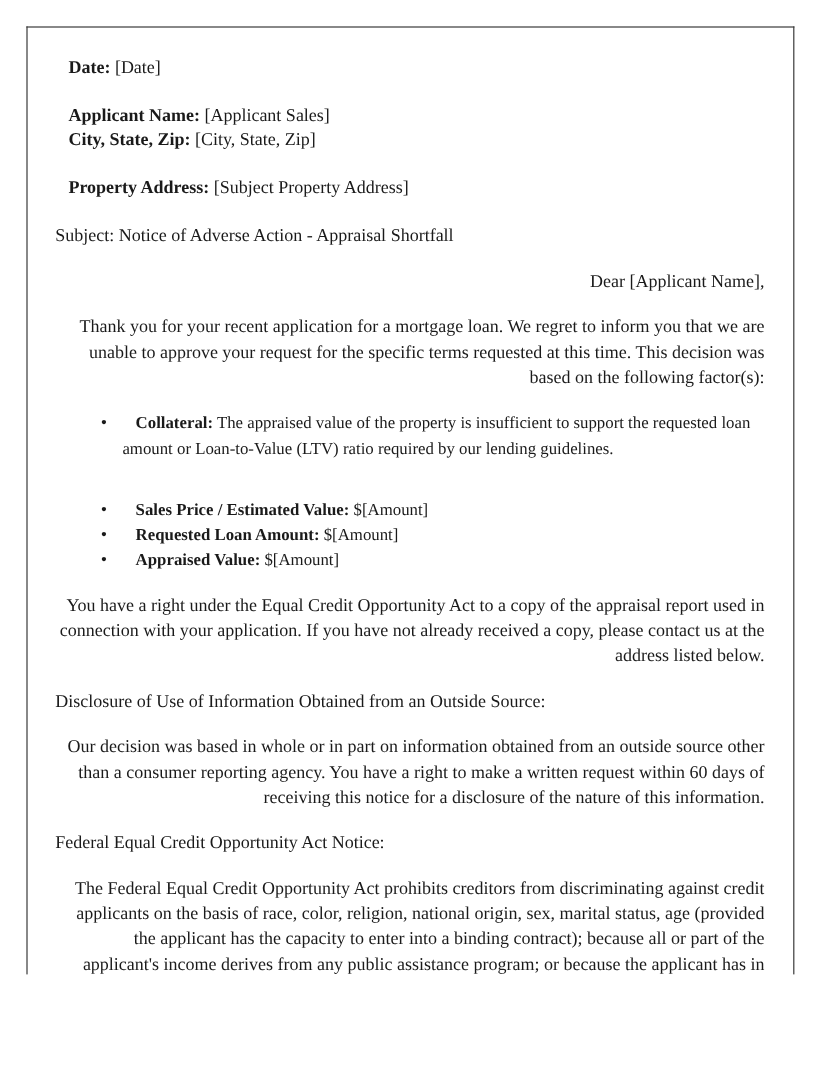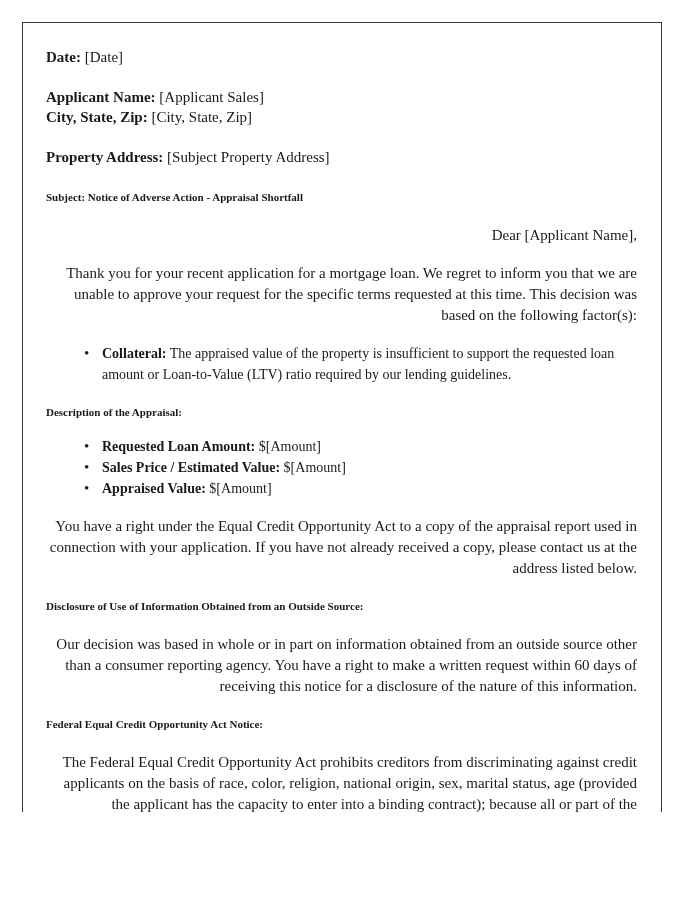--- a/index.html
+++ b/index.html
@@ -45,6 +45,7 @@
 
   .label-bold {
     font-weight: bold;
+    margin-left: 11px;
   }
 
   .block-gap-lg { height: 20px; }

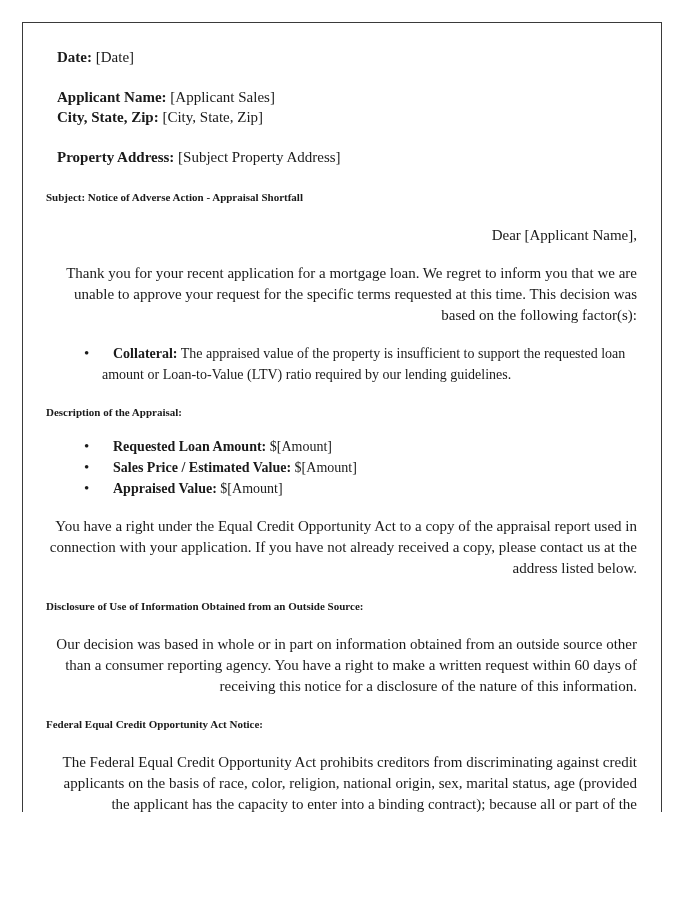--- a/index.html
+++ b/index.html
@@ -53,9 +53,9 @@
   .block-gap-sm { height: 13px; }
 
   .heading {
-    font-size: 11px;
+    font-size: 15px;
     line-height: 21px;
-    font-weight: bold;
+    font-weight: normal;
     margin: 0;
   }
 

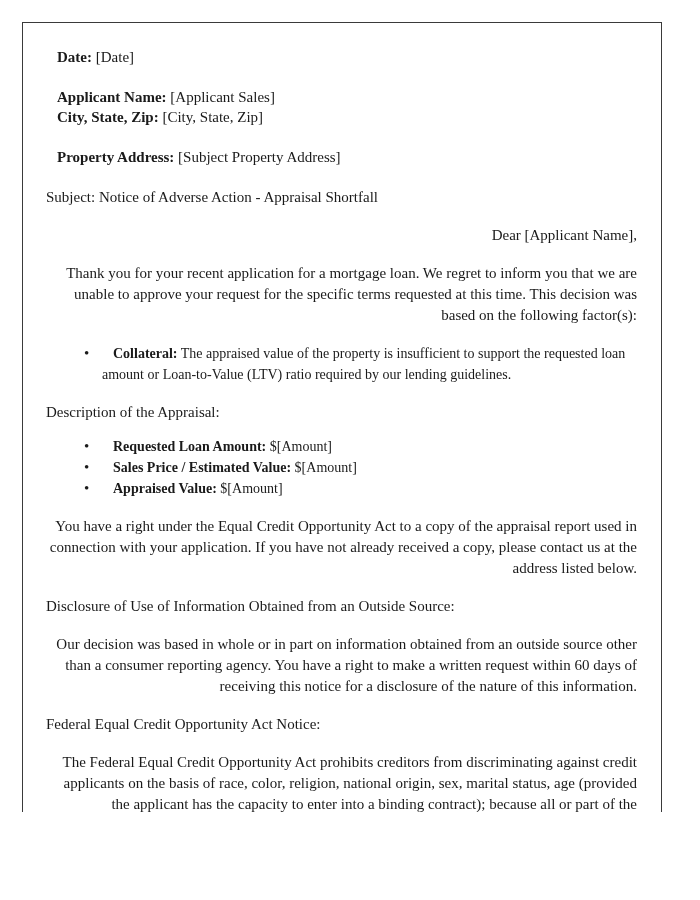--- a/index.html
+++ b/index.html
@@ -147,7 +147,6 @@
 
     <div class="block-gap-md"></div>
 
-    <p class="heading">Description of the Appraisal:</p>
 
     <div class="block-gap-sm"></div>
 

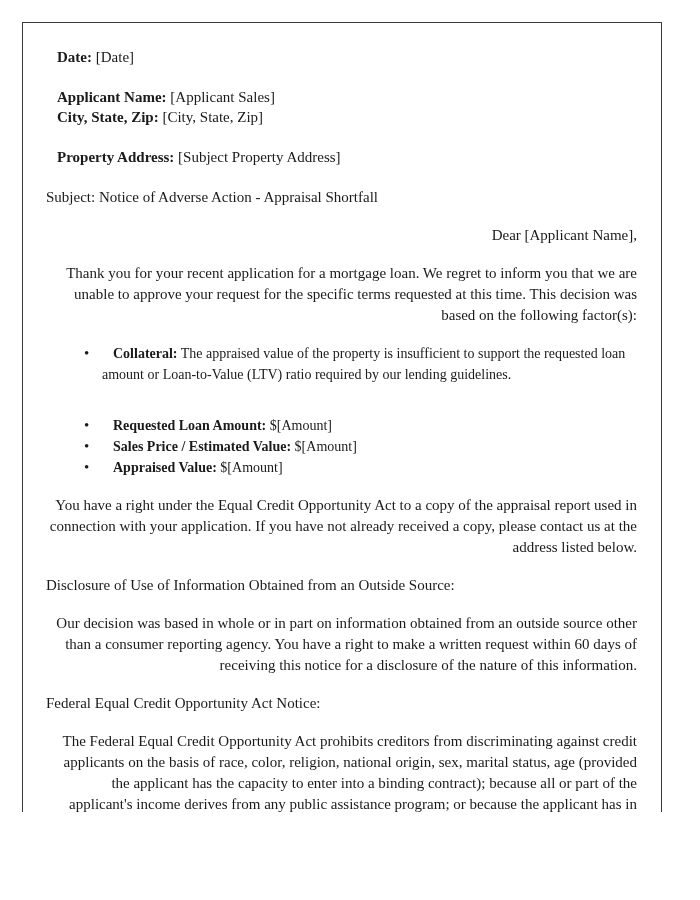--- a/index.html
+++ b/index.html
@@ -152,10 +152,10 @@
 
     <ul class="bullets tight-list">
       <li>
-        <span class="label-bold">Requested Loan Amount:</span><span> $[Amount]</span>
+        <span class="label-bold">Sales Price / Estimated Value:</span><span> $[Amount]</span>
       </li>
       <li>
-        <span class="label-bold">Sales Price / Estimated Value:</span><span> $[Amount]</span>
+        <span class="label-bold">Requested Loan Amount:</span><span> $[Amount]</span>
       </li>
       <li>
         <span class="label-bold">Appraised Value:</span><span> $[Amount]</span>

